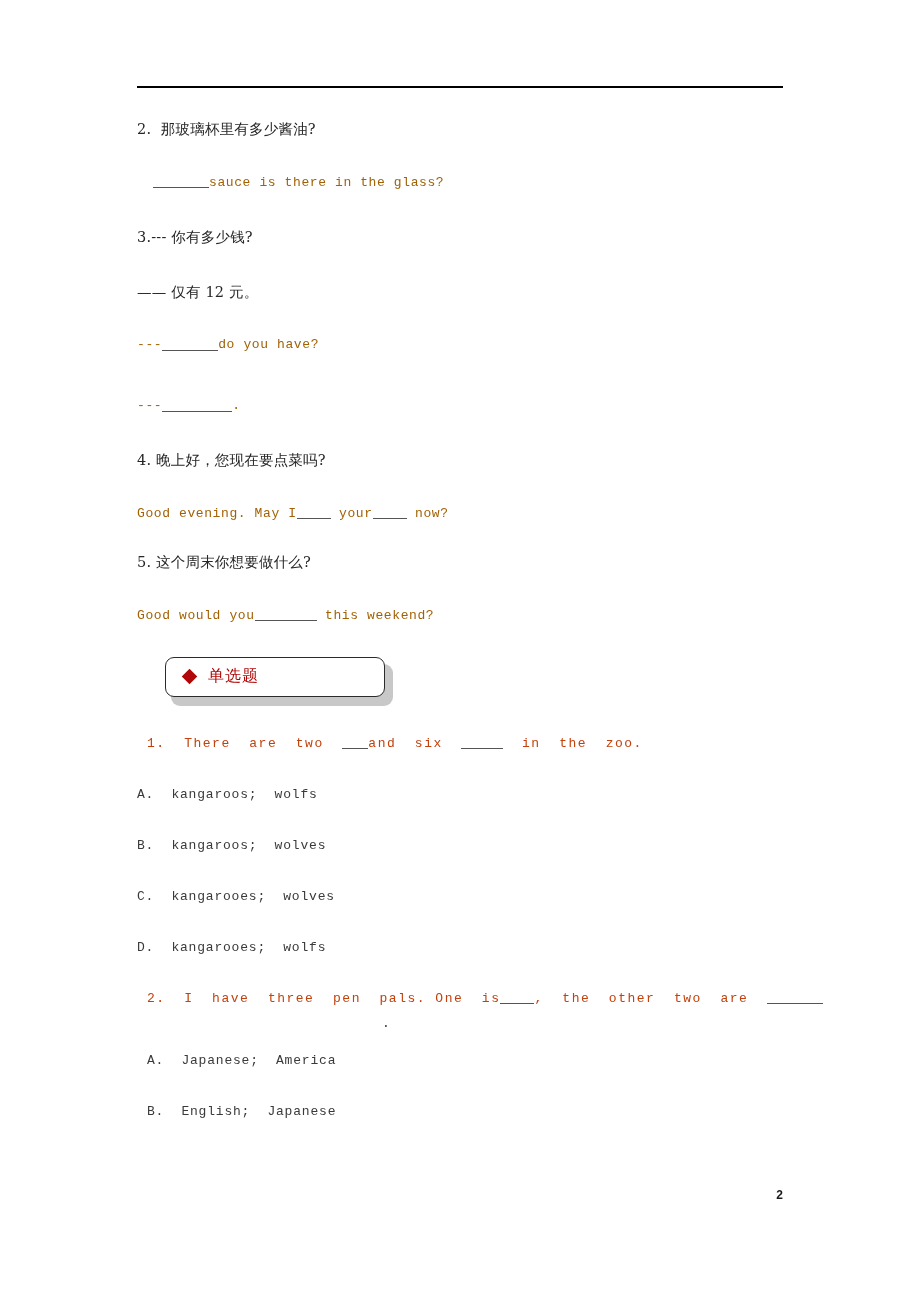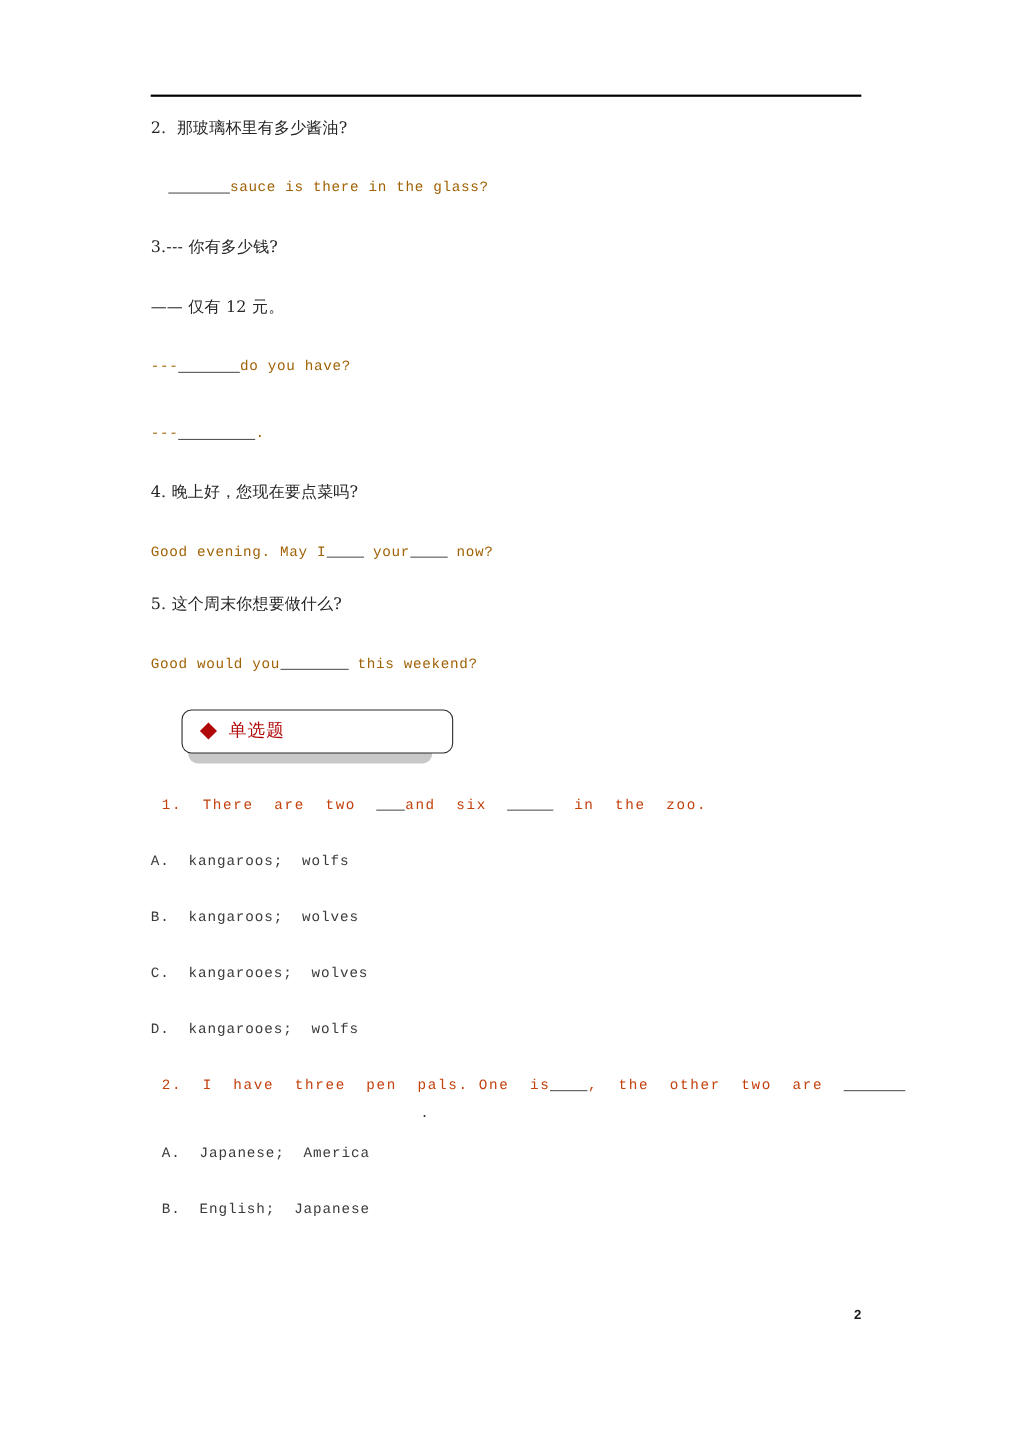--- a/index.html
+++ b/index.html
@@ -36,7 +36,7 @@
   .content {
     position: absolute;
     left: 137px;
-    top: 108px;
+    top: 120px;
     width: 680px;
   }
 

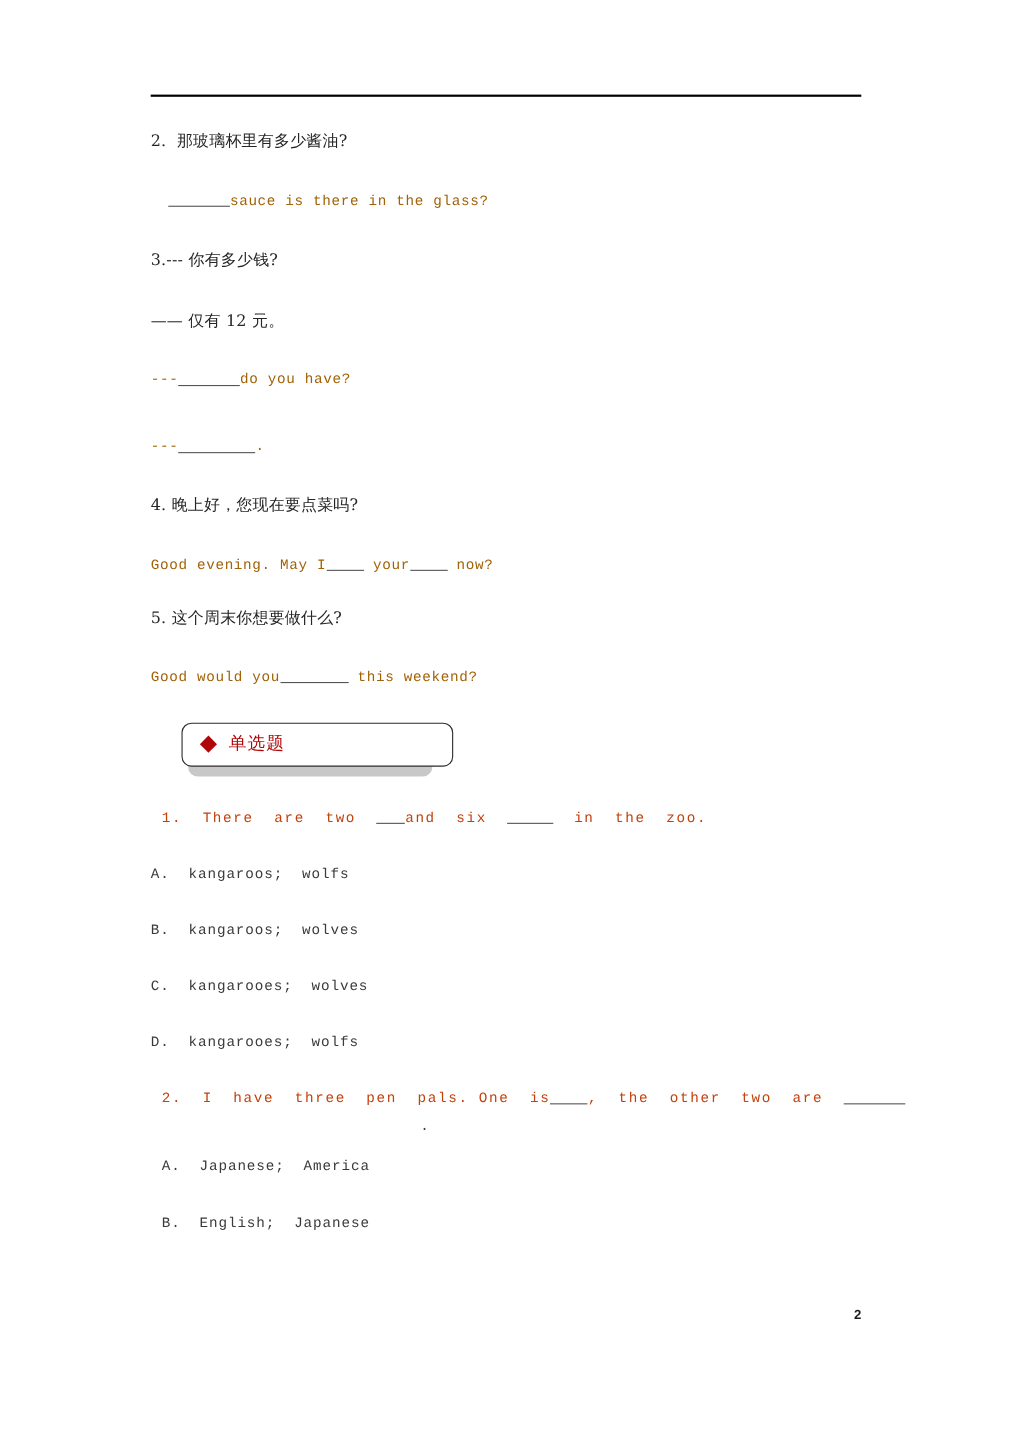--- a/index.html
+++ b/index.html
@@ -97,7 +97,7 @@
   .badge {
     position: absolute;
     left: 0; top: 0;
-    width: 247px;
+    width: 220px;
     height: 40px;
     border: 1.6px solid #2b2b2b;
     border-radius: 9px;

